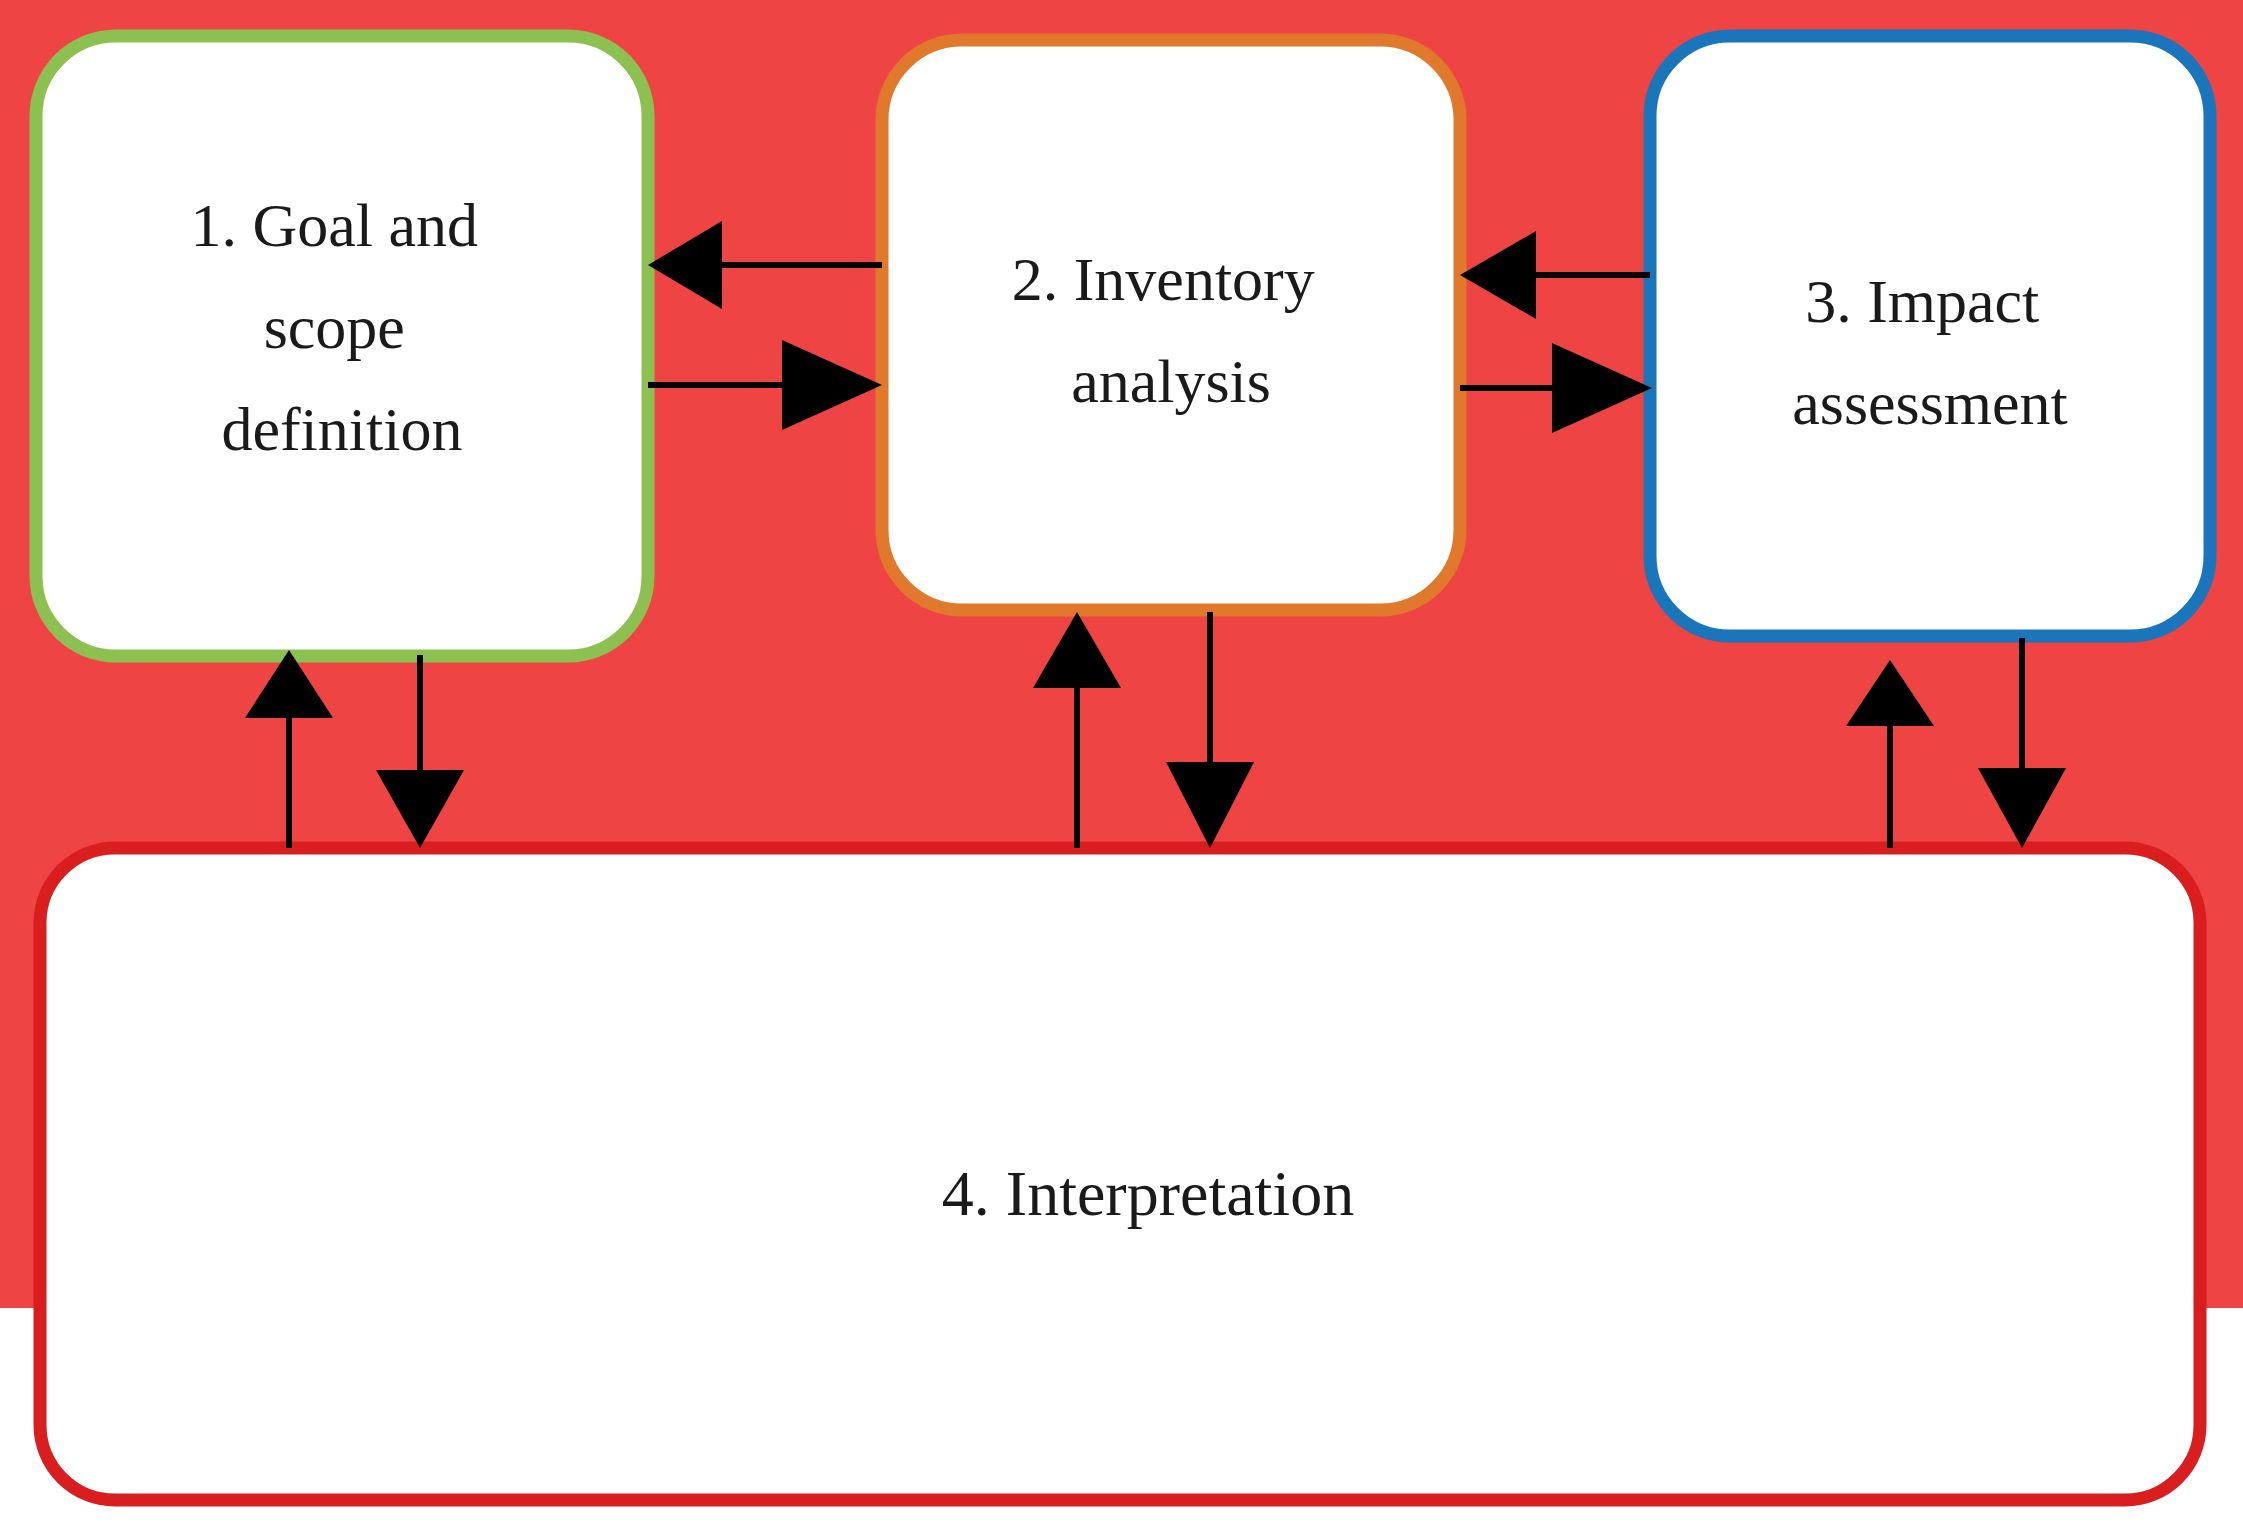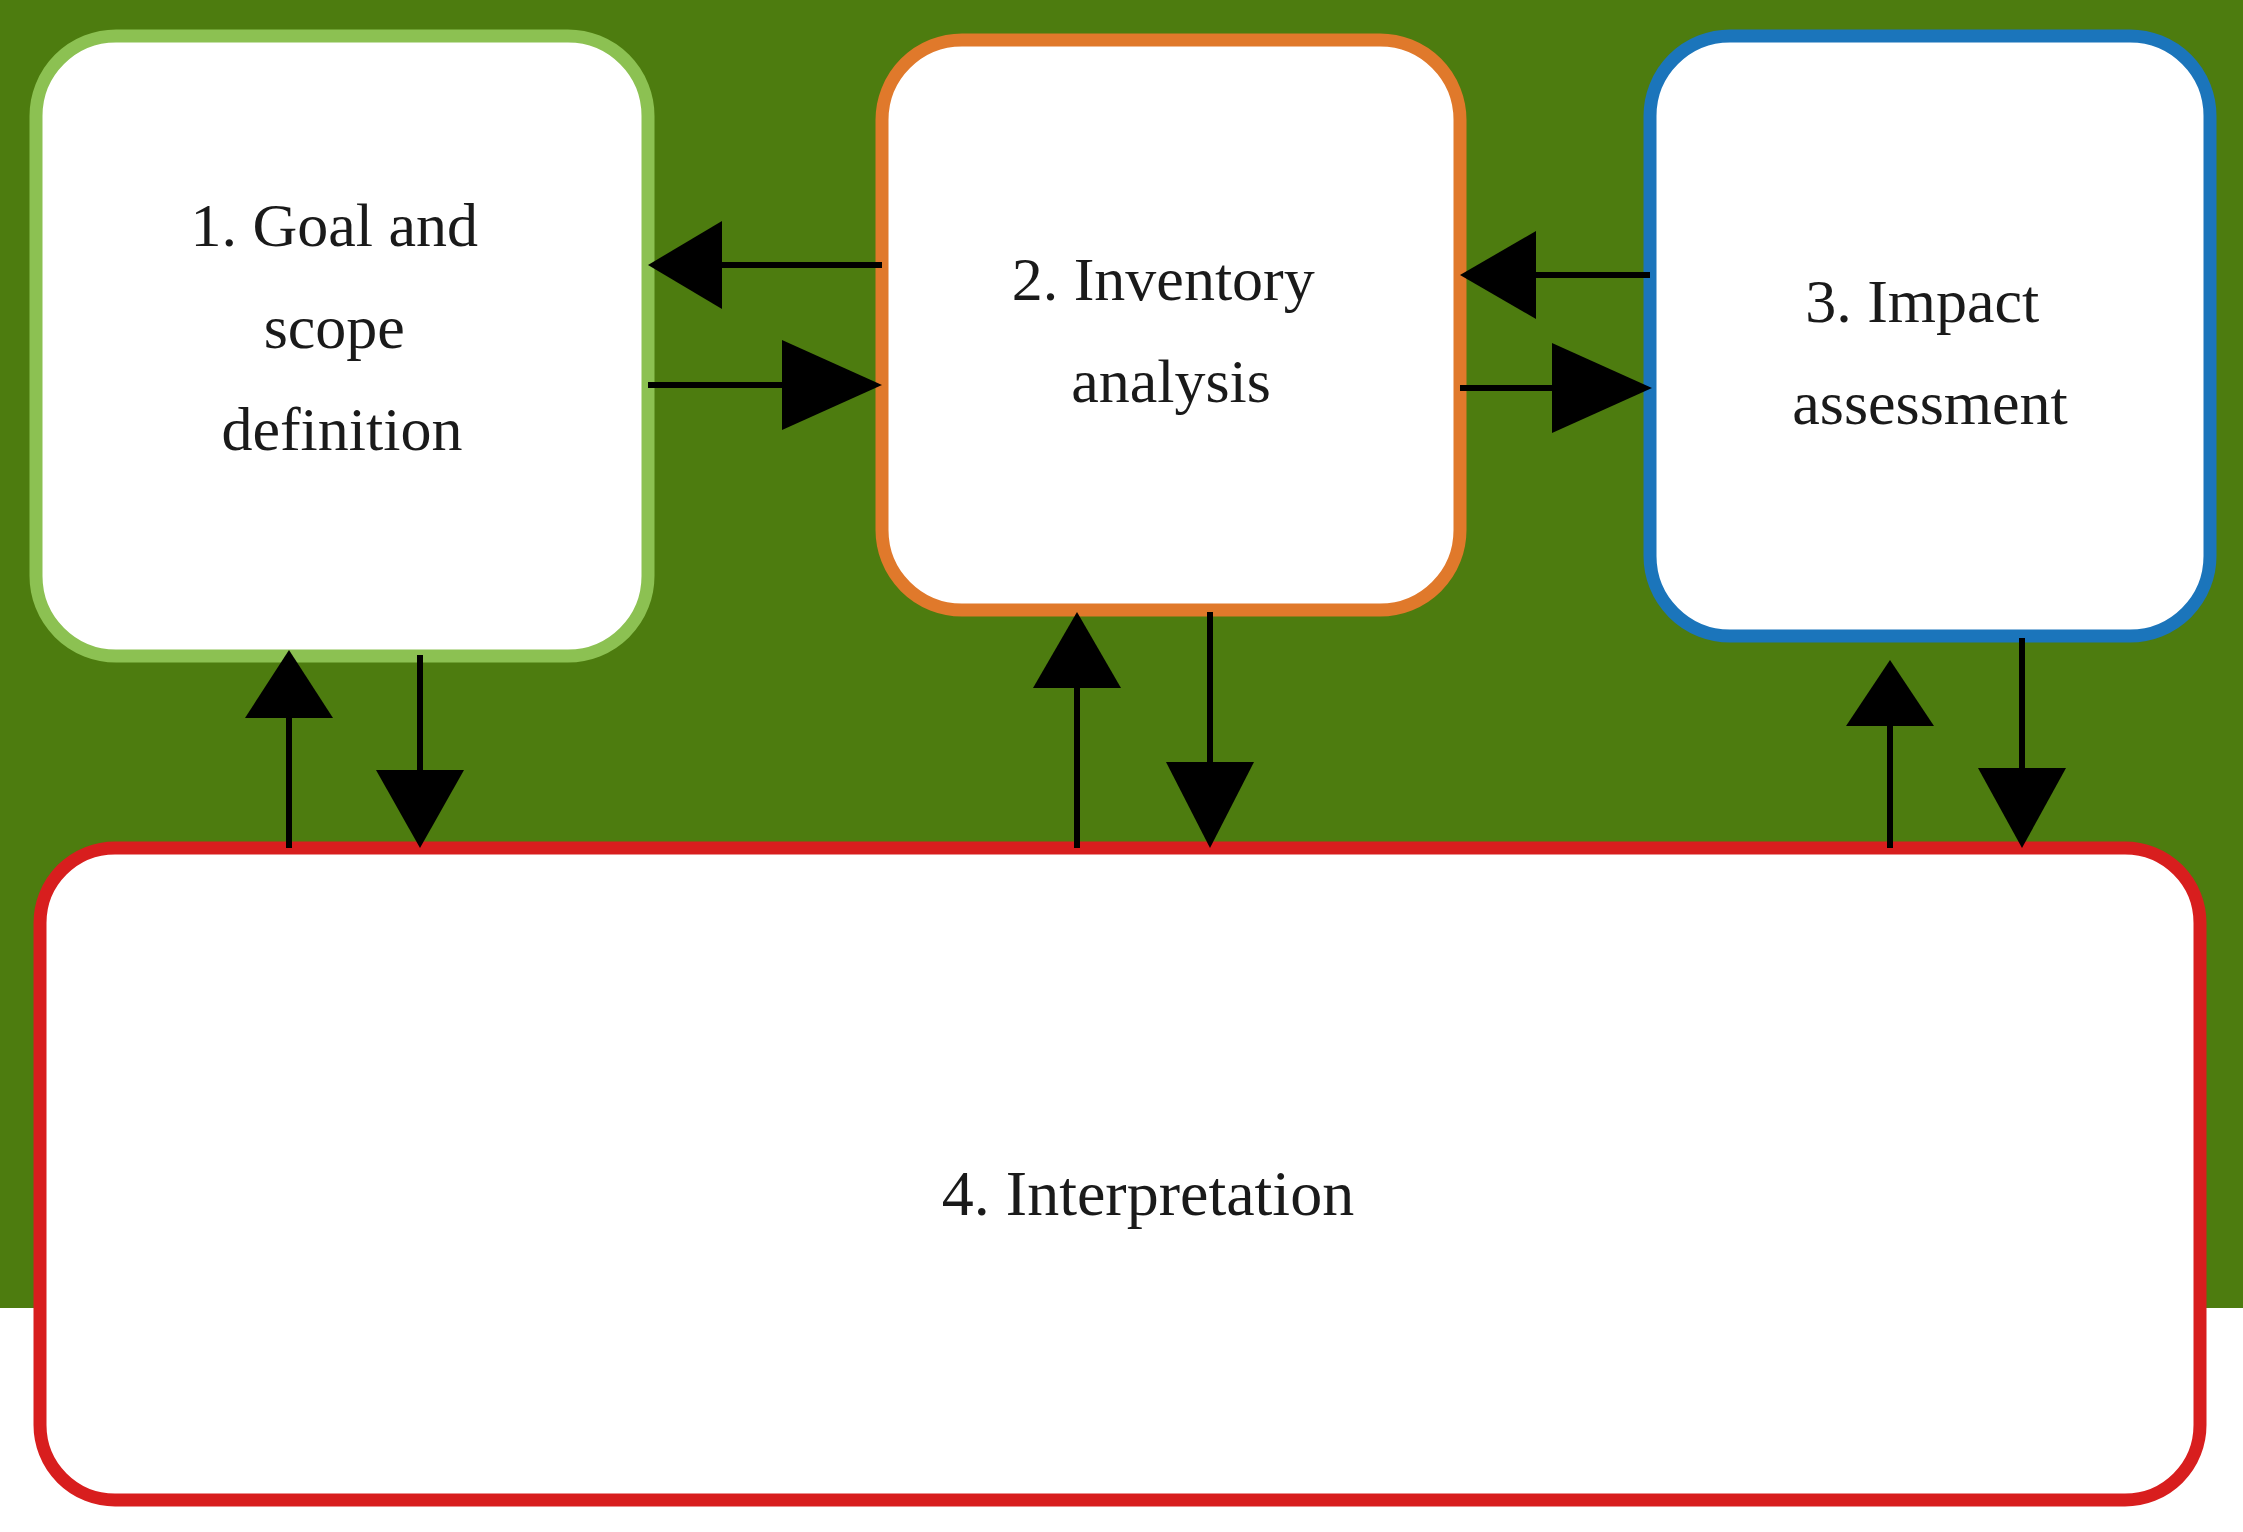--- a/index.html
+++ b/index.html
@@ -17,7 +17,7 @@
     position: relative;
     width: 2243px;
     height: 1308px;
-    background: #4d7c0f;
+    background: #ef4444;
   }
   svg#flow-svg {
     position: absolute;

